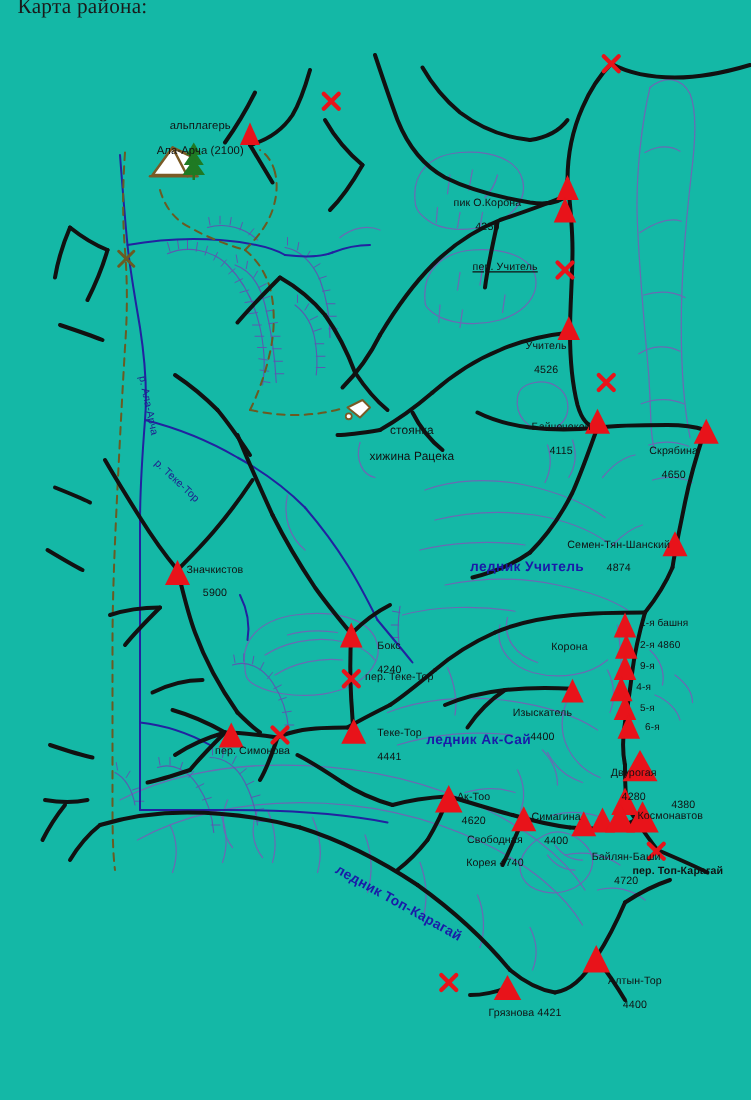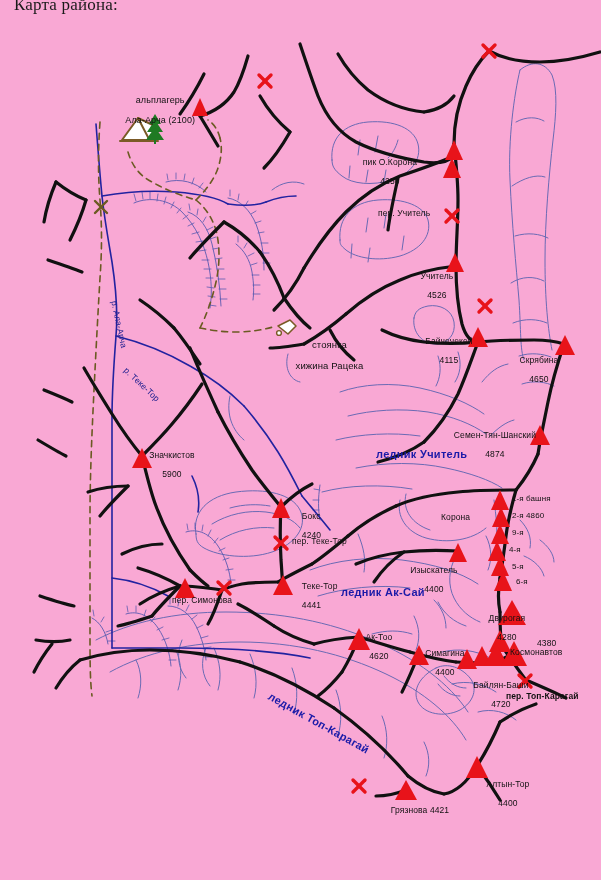--- a/index.html
+++ b/index.html
@@ -18,7 +18,7 @@
     position: relative;
     width: 601px;
     height: 880px;
-    background: #f9a8d4;
+    background: #14b8a6;
   }
   #page-title {
     position: absolute;

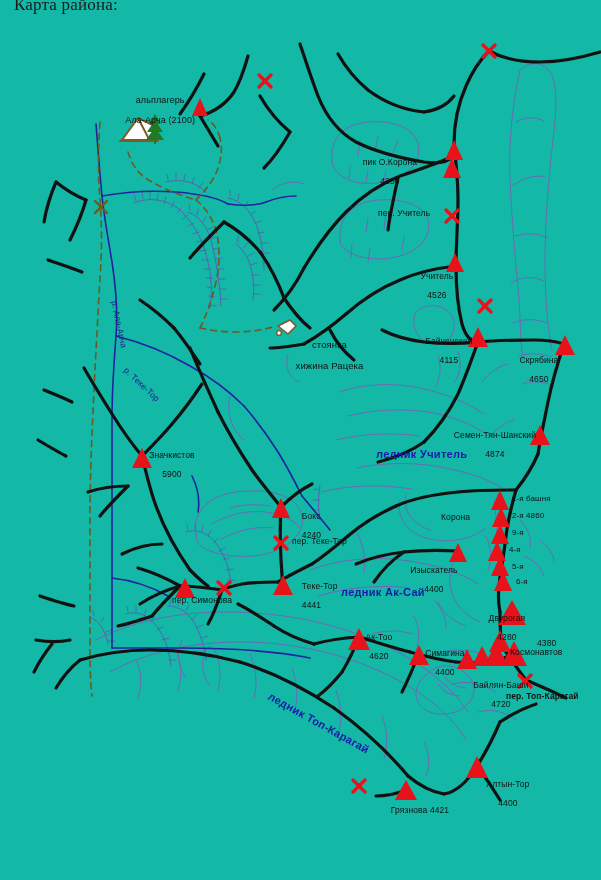--- a/index.html
+++ b/index.html
@@ -618,7 +618,7 @@
   <div class="map-label label-tower" style="left:512px; top:563px;">5-я</div>
   <div class="map-label label-tower" style="left:516px; top:578px;text-align:center;">6-я</div>
 
-  <div class="map-label" style="left:378px; top:209px;">пер. Учитель</div>
+  <div class="map-label" style="left:378px; top:209px;text-decoration:underline;">пер. Учитель</div>
   <div class="map-label" style="left:292px; top:537px;">пер. Теке-Тор</div>
   <div class="map-label" style="left:172px; top:596px;">пер. Симонова</div>
   <div class="map-label" style="left:506px; top:692px; font-weight:bold; font-size:8.5px;">пер. Топ-Карагай</div>

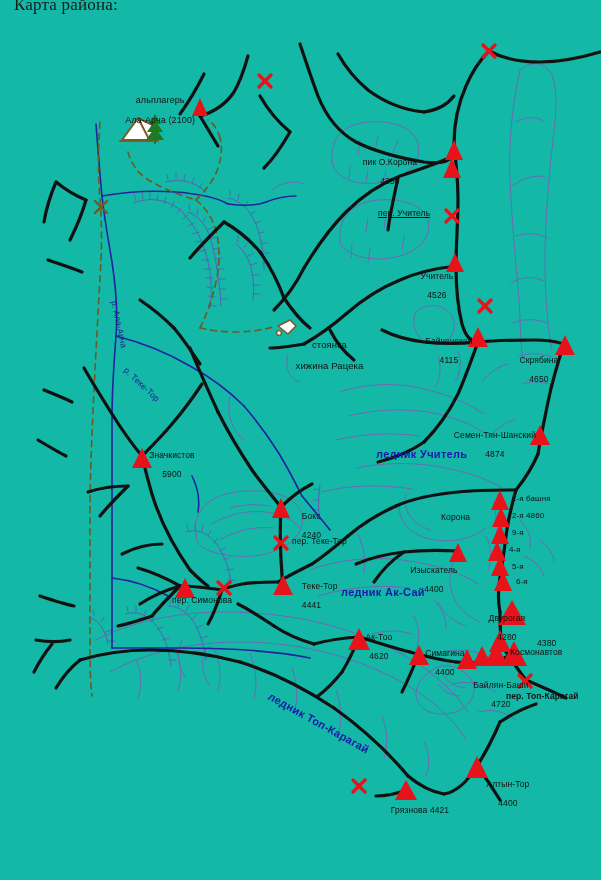--- a/index.html
+++ b/index.html
@@ -592,6 +592,10 @@
     <span>4400</span>
   </div>
 
+  <div class="map-label center" style="left:391px; top:657px;">
+    <span>Свободная</span><br>
+    <span>Корея 4740</span>
+  </div>
 
   <div class="map-label center" style="left:496px; top:671px;">
     <span>Байлян-Баши</span><br>

